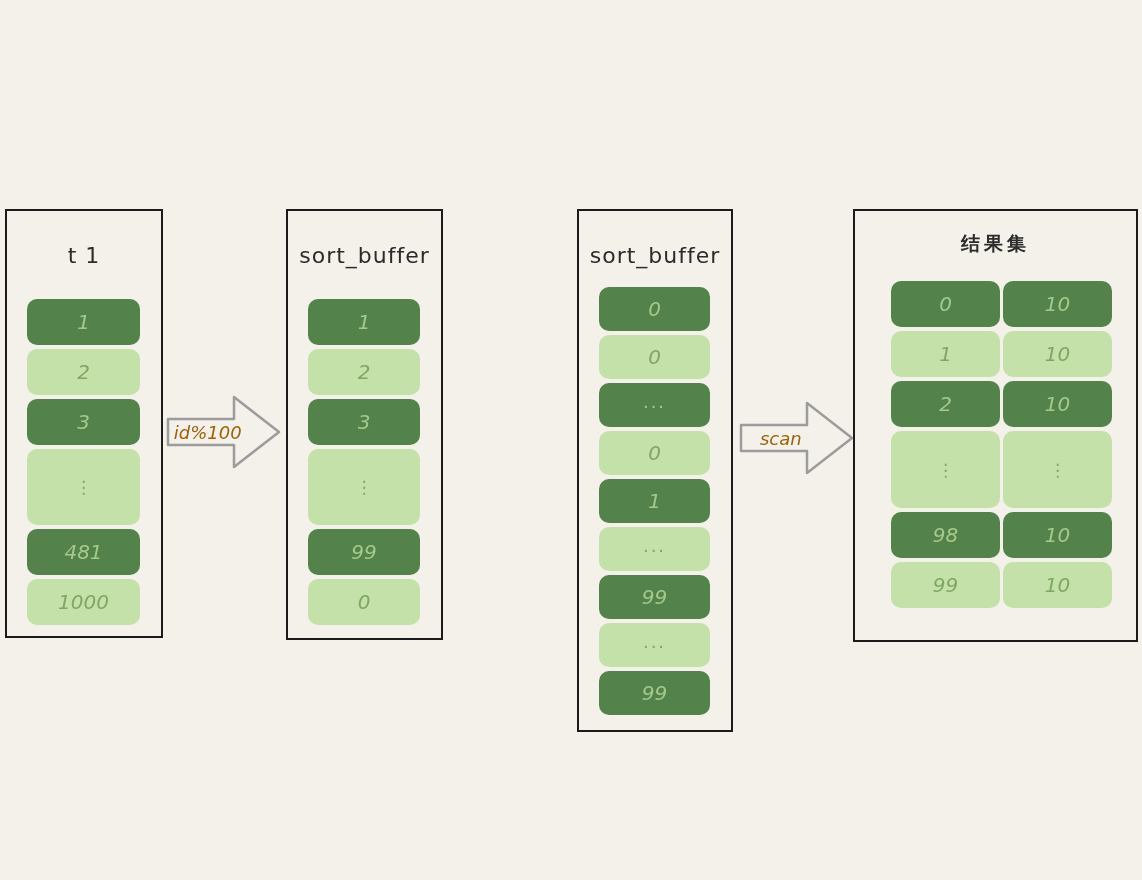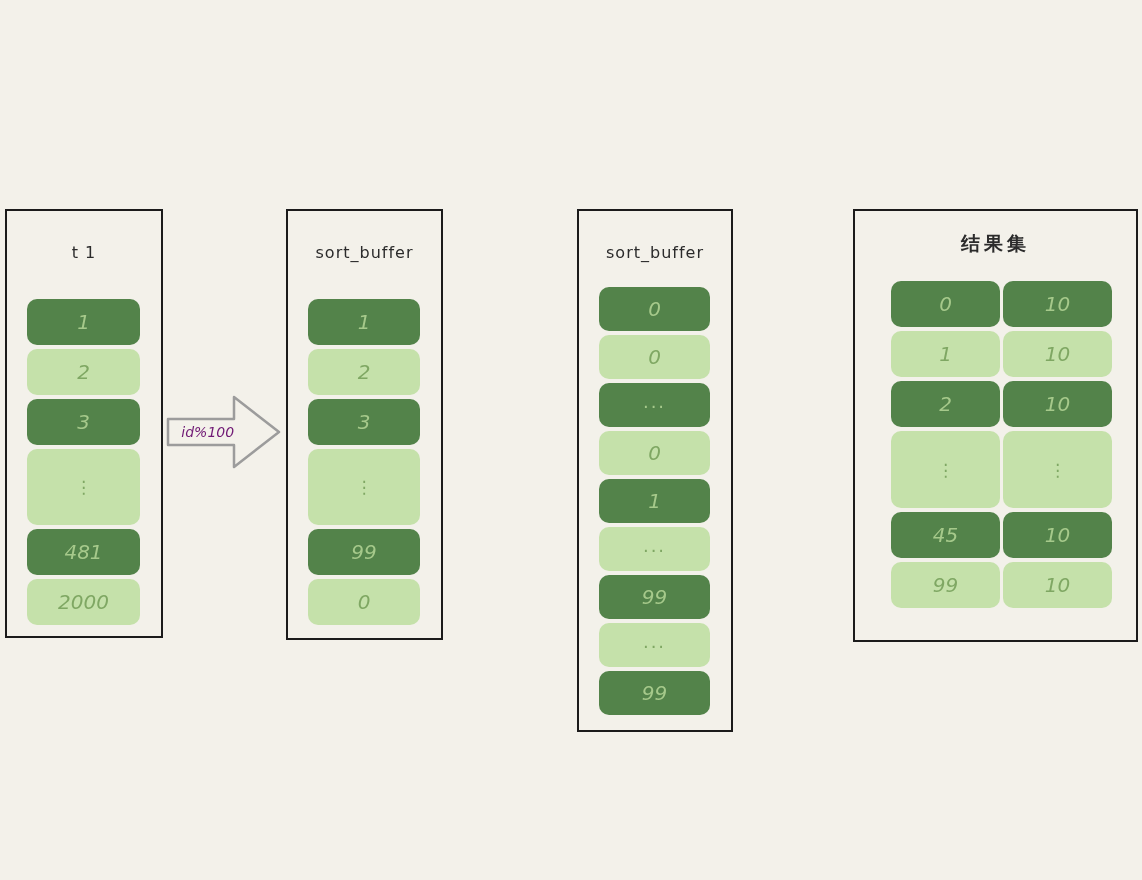--- a/index.html
+++ b/index.html
@@ -15,7 +15,7 @@
   }
   .box-title{
     position:absolute;top:32px;left:0;right:0;
-    text-align:center;font-size:16px;color:#2b2b2b;
+    text-align:center;font-size:22px;color:#2b2b2b;
     letter-spacing:1px;
   }
   .box-title.cn{top:20px;font-weight:bold;font-size:19px;letter-spacing:4px;}

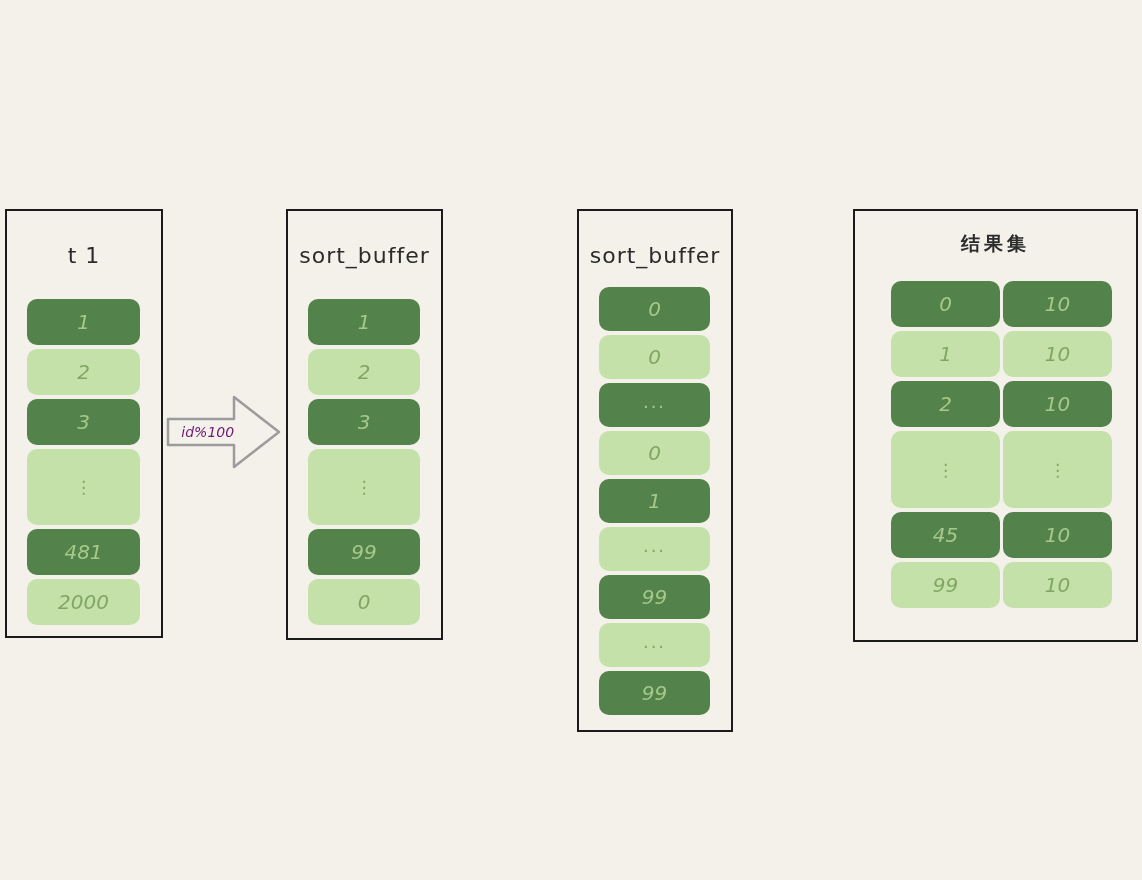--- a/index.html
+++ b/index.html
@@ -49,8 +49,8 @@
   .arrow-label{
     position:absolute;top:50%;left:3%;width:66%;
     transform:translateY(-50%);
-    text-align:center;font-size:14px;font-style:italic;
-    color:#701a75;white-space:nowrap;
+    text-align:center;font-size:18px;font-style:italic;
+    color:#a16207;white-space:nowrap;
   }
 </style>
 </head>

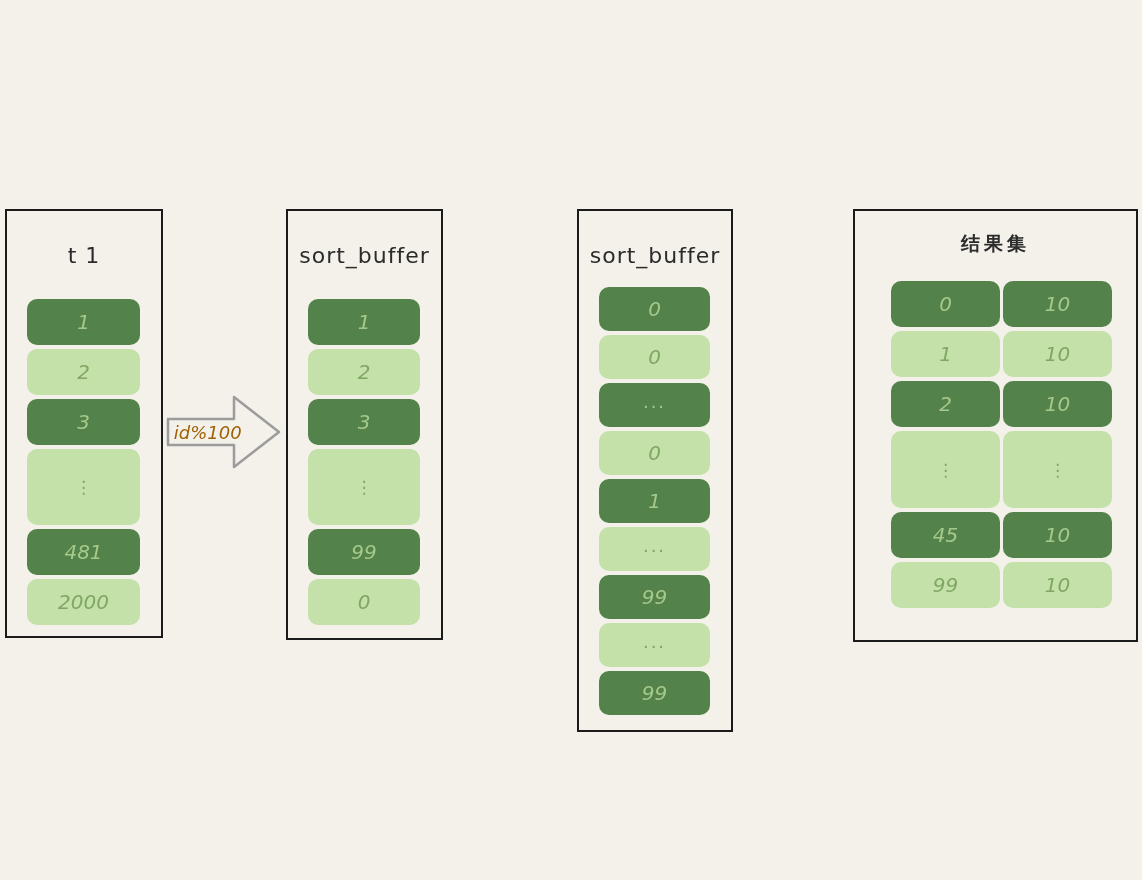--- a/index.html
+++ b/index.html
@@ -105,6 +105,12 @@
     </div>
   </div>
 
+  <div class="arrow" style="left:739px;top:398px;width:116px;height:80px;">
+    <svg width="116" height="80" viewBox="0 0 116 80">
+      <polygon points="2,27 68,27 68,5 113,40 68,75 68,53 2,53" fill="#f3f1ea" stroke="#9c9c9c" stroke-width="2.5" stroke-linejoin="round"></polygon>
+    </svg>
+    <div class="arrow-label">scan</div>
+  </div>
 
   <div class="box" style="left:853px;top:209px;width:285px;height:433px;padding-left:10px;">
     <div class="box-title cn">结果集</div>

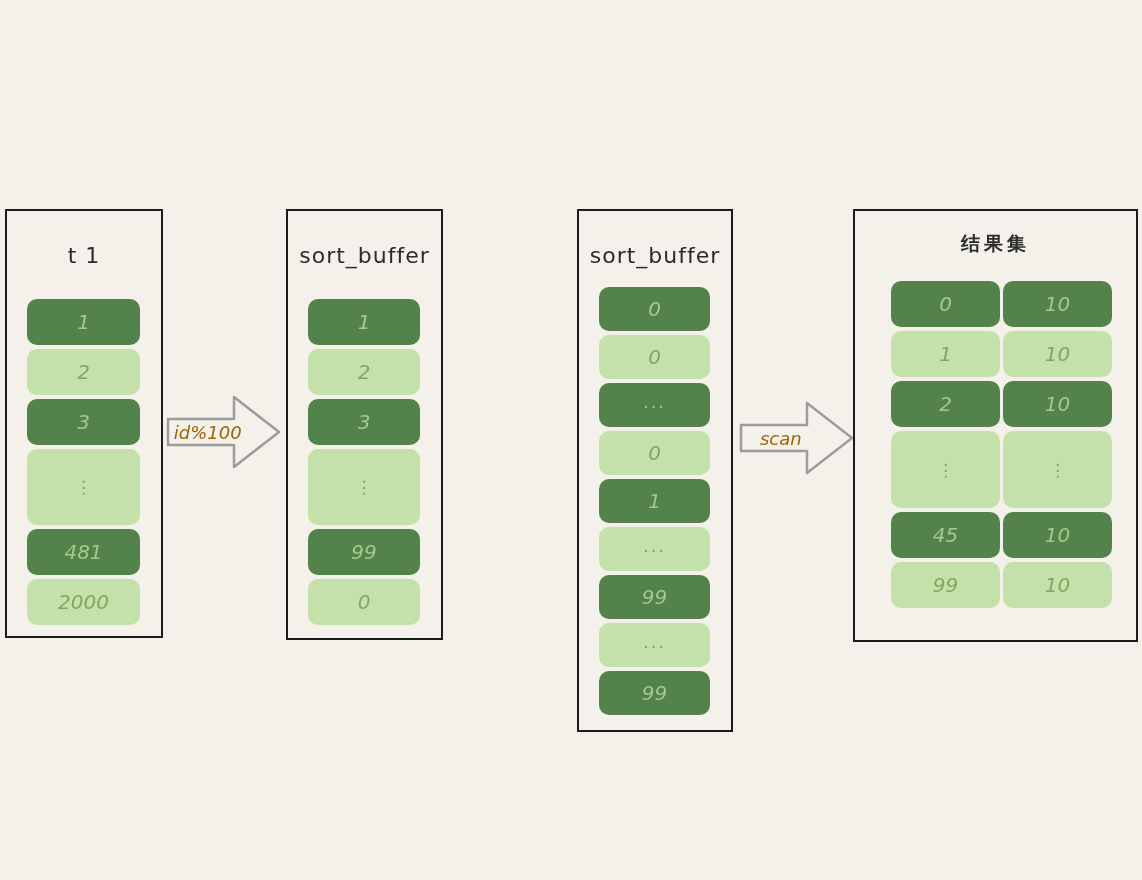--- a/index.html
+++ b/index.html
@@ -132,7 +132,7 @@
         <div class="cell light dots-v">⋮</div>
       </div>
       <div class="row">
-        <div class="cell dark">45</div>
+        <div class="cell dark">98</div>
         <div class="cell dark">10</div>
       </div>
       <div class="row">

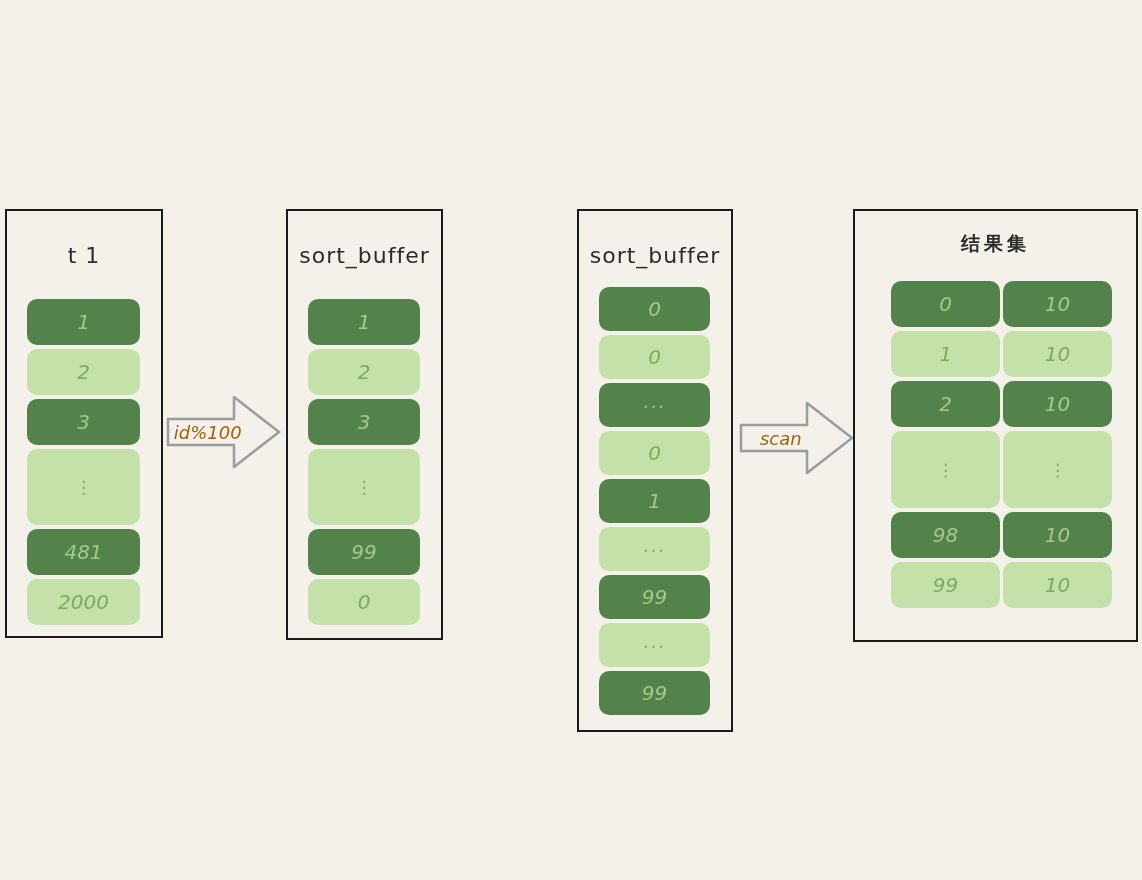--- a/index.html
+++ b/index.html
@@ -66,7 +66,7 @@
       <div class="cell dark">3</div>
       <div class="cell light tall dots-v">⋮</div>
       <div class="cell dark">481</div>
-      <div class="cell light">2000</div>
+      <div class="cell light">1000</div>
     </div>
   </div>
 

